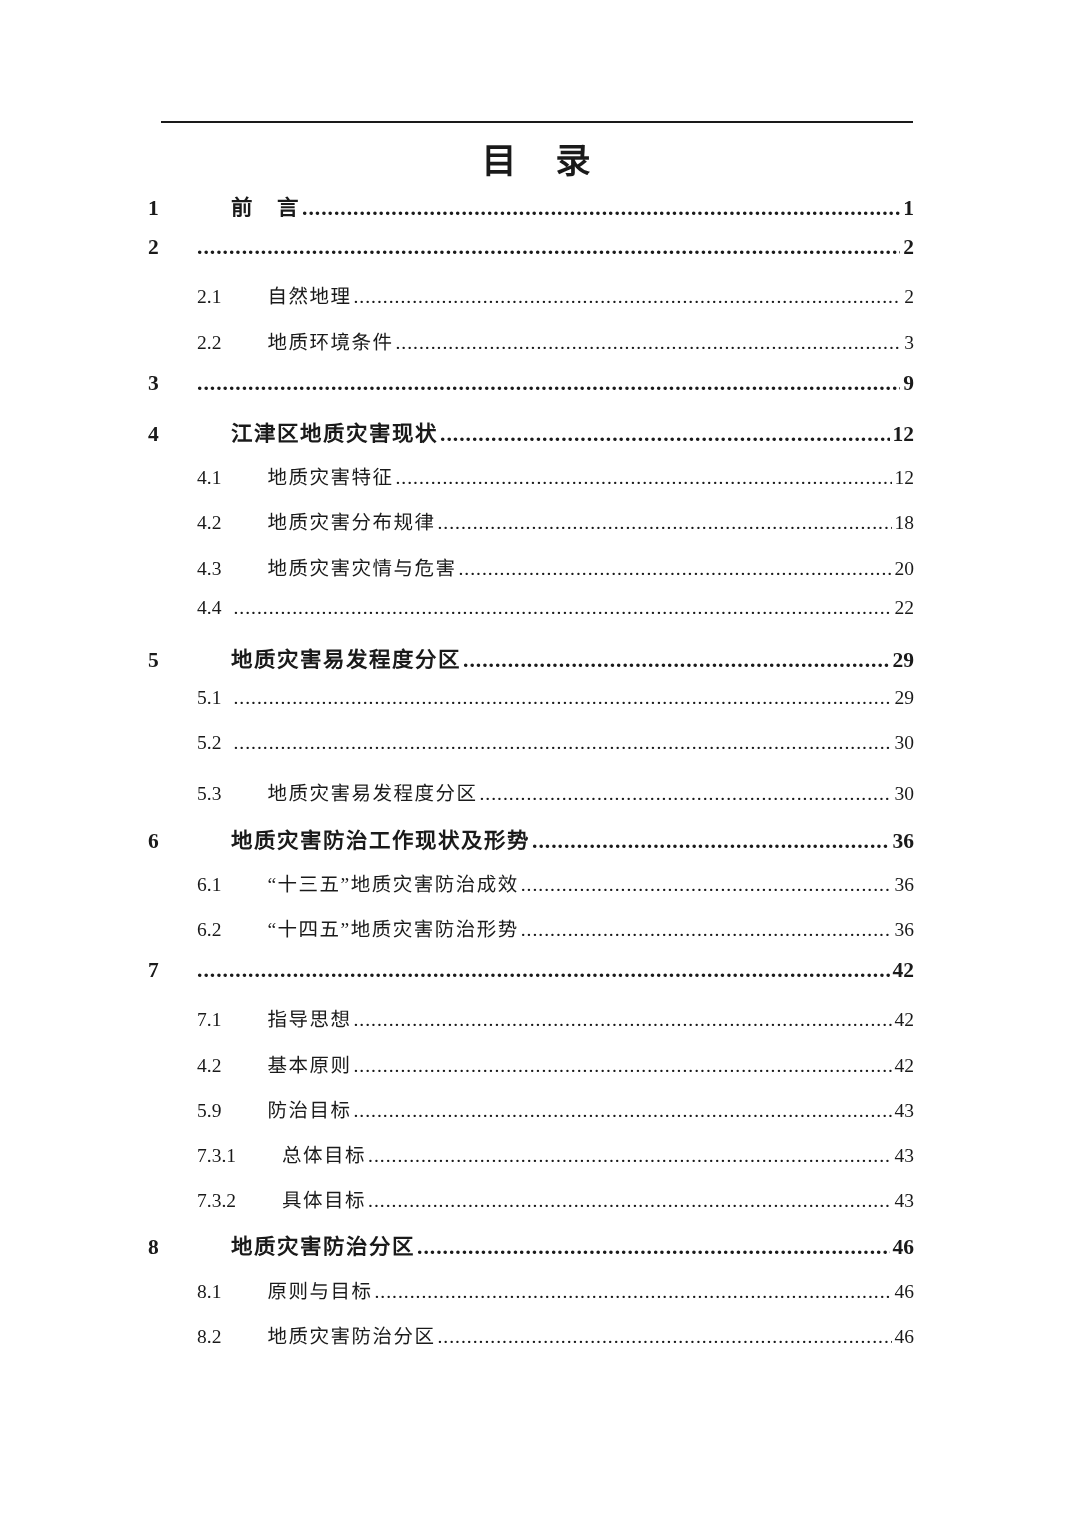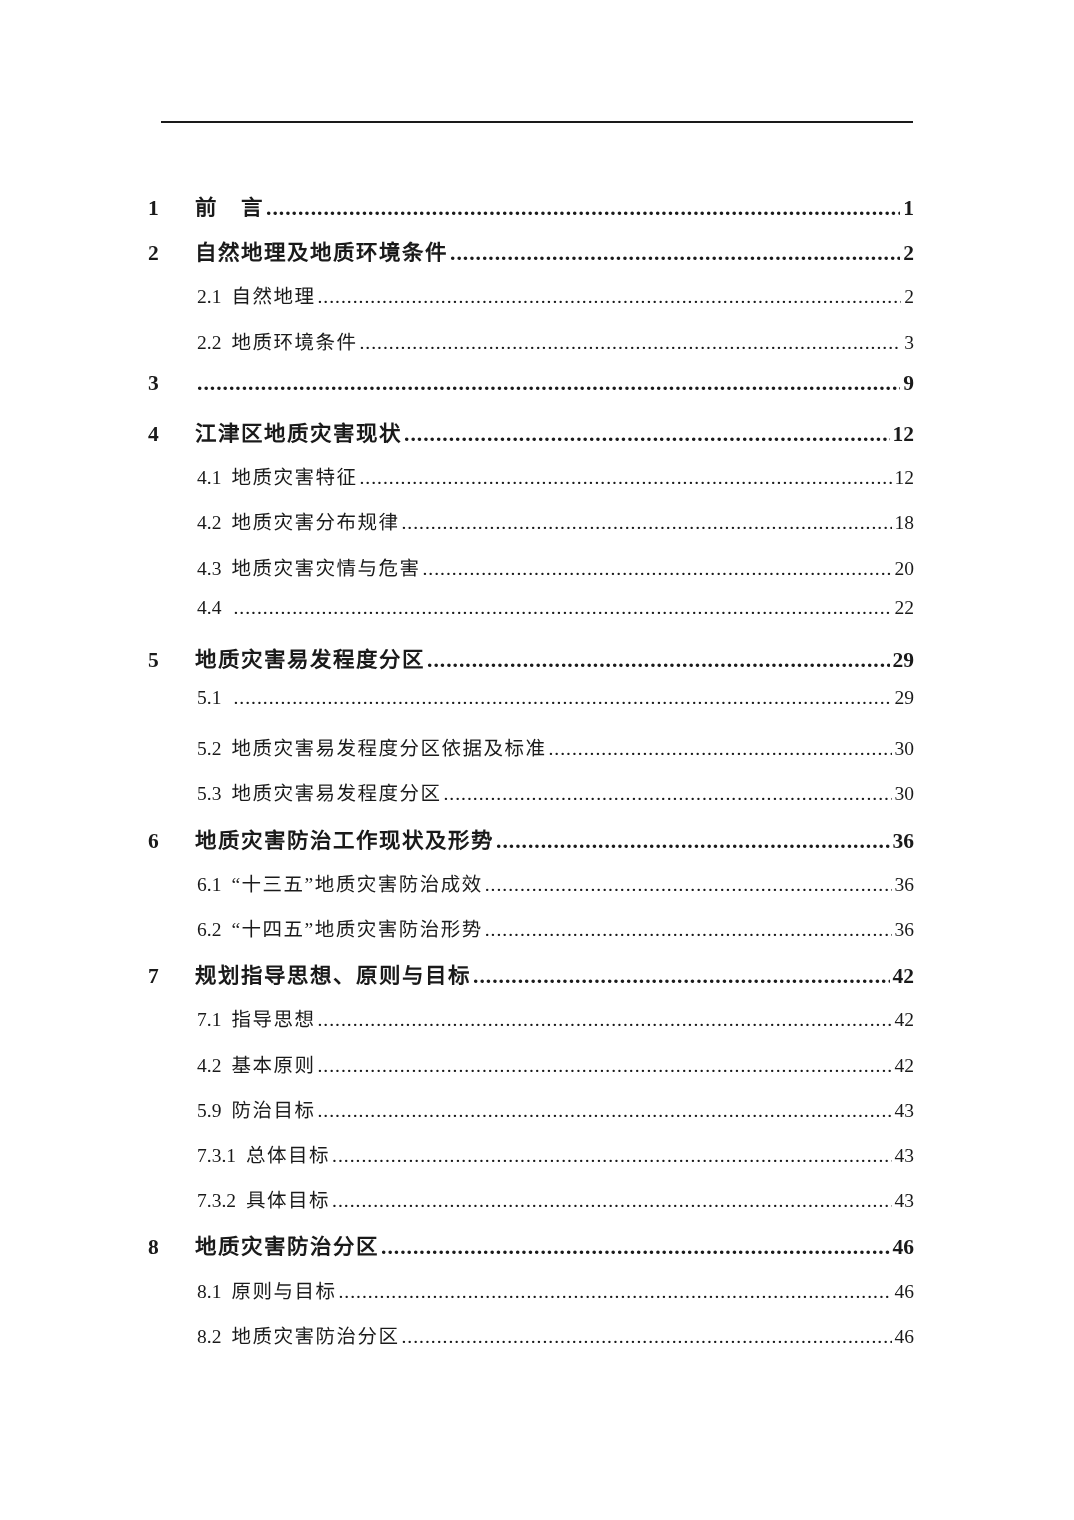--- a/index.html
+++ b/index.html
@@ -93,6 +93,7 @@
 
 <div class="page">
   <div class="top-rule"></div>
+  <h1 class="toc-title">目　录</h1>
   <nav class="toc" id="toc">
       <div class="toc-entry l1">
         <span class="num">1</span>

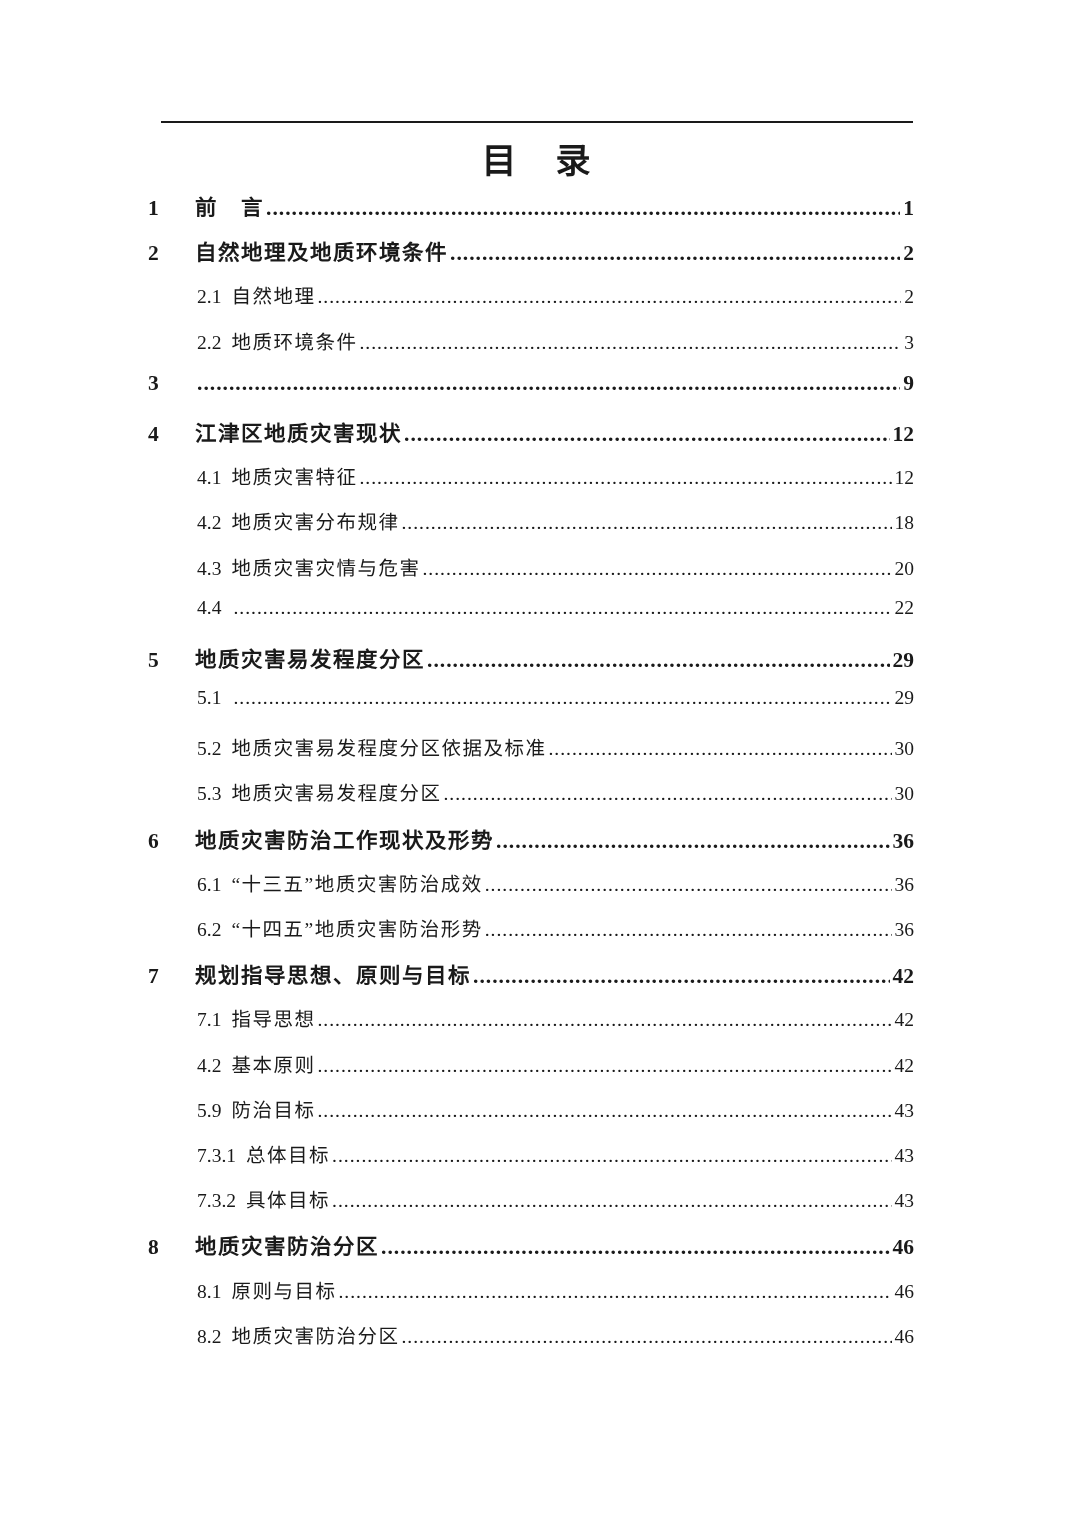--- a/index.html
+++ b/index.html
@@ -75,6 +75,7 @@
     flex: 0 0 auto;
     letter-spacing: 1.5px;
     white-space: pre;
+    margin-left: 36px;
   }
   .toc-entry .leader {
     flex: 1 1 0;

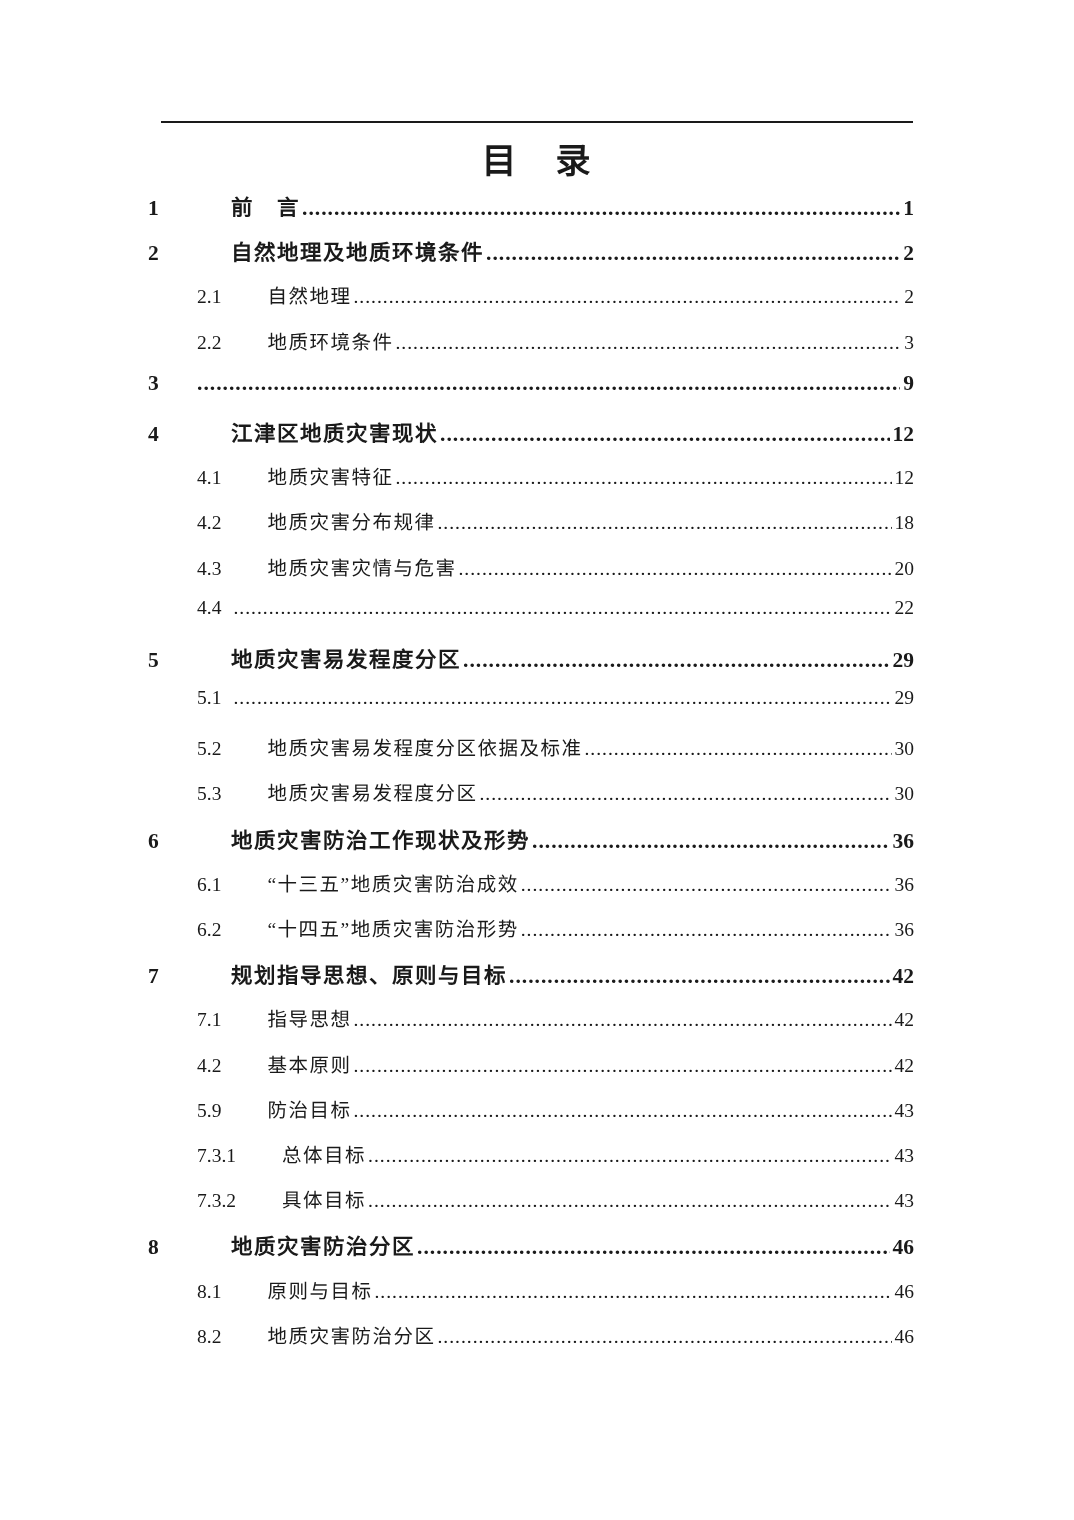--- a/index.html
+++ b/index.html
@@ -104,7 +104,6 @@
       </div>
       <div class="toc-entry l1">
         <span class="num">2</span>
-        <span class="label">自然地理及地质环境条件</span>
         <span class="leader">............................................................................................................................................................................................................................</span>
         <span class="pgnum">2</span>
       </div>

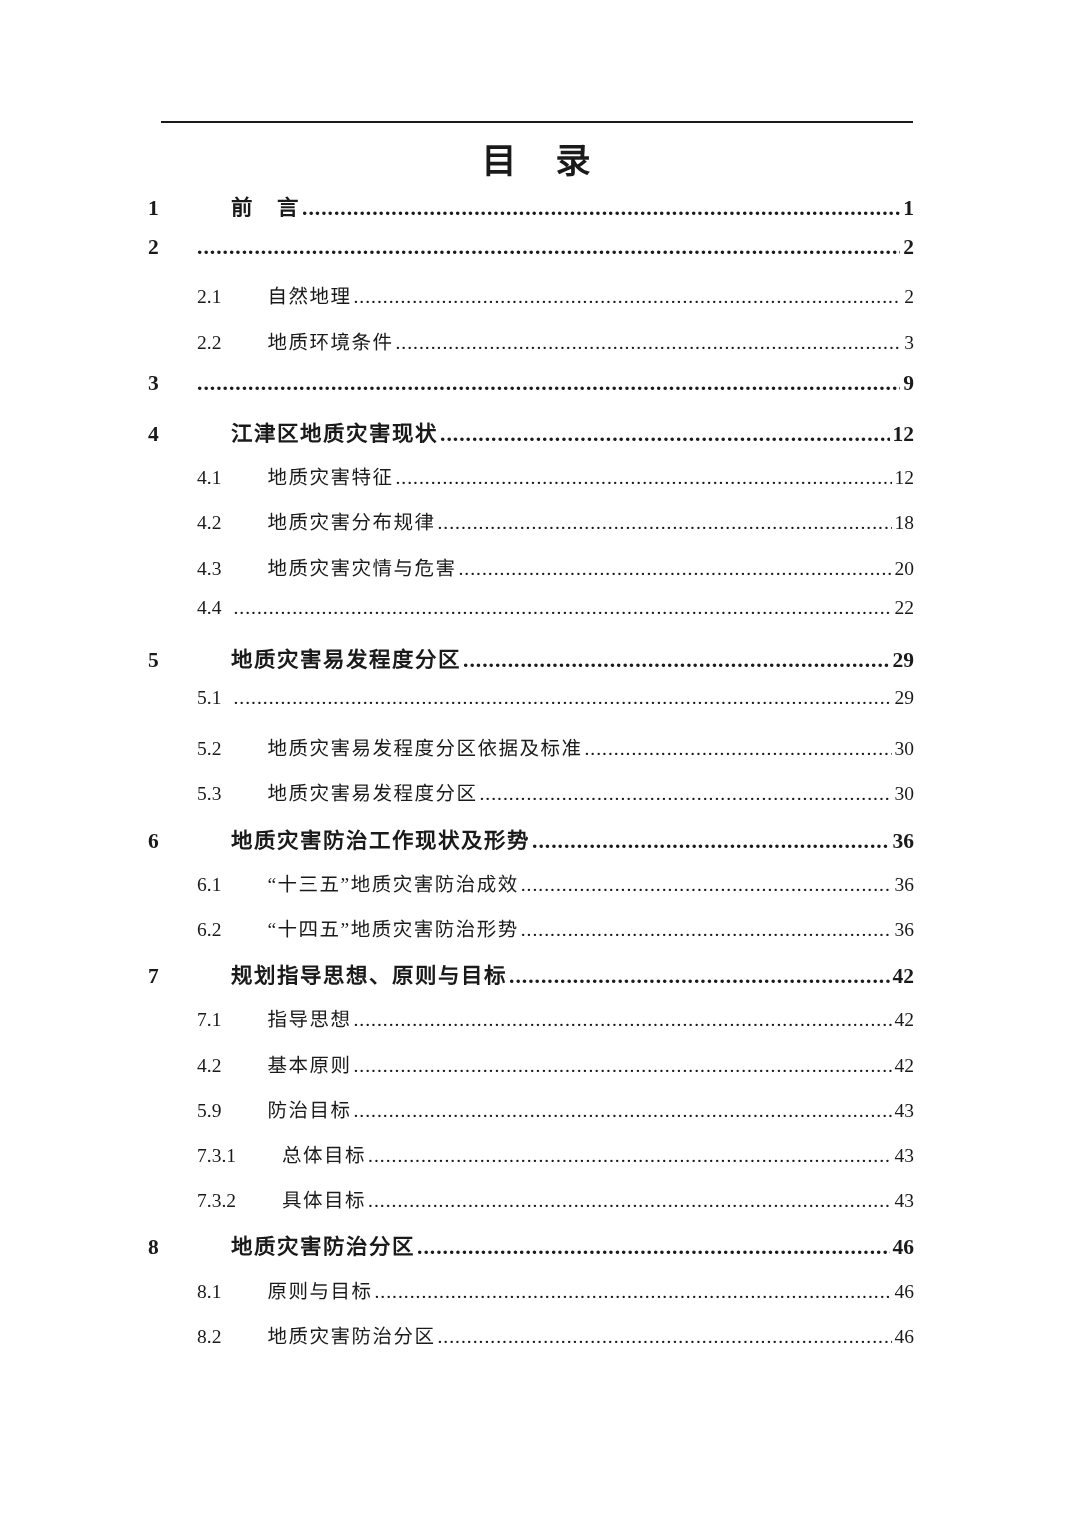--- a/index.html
+++ b/index.html
@@ -166,7 +166,6 @@
       </div>
       <div class="toc-entry l2">
         <span class="num">5.2</span>
-        <span class="label">地质灾害易发程度分区依据及标准</span>
         <span class="leader">............................................................................................................................................................................................................................</span>
         <span class="pgnum">30</span>
       </div>

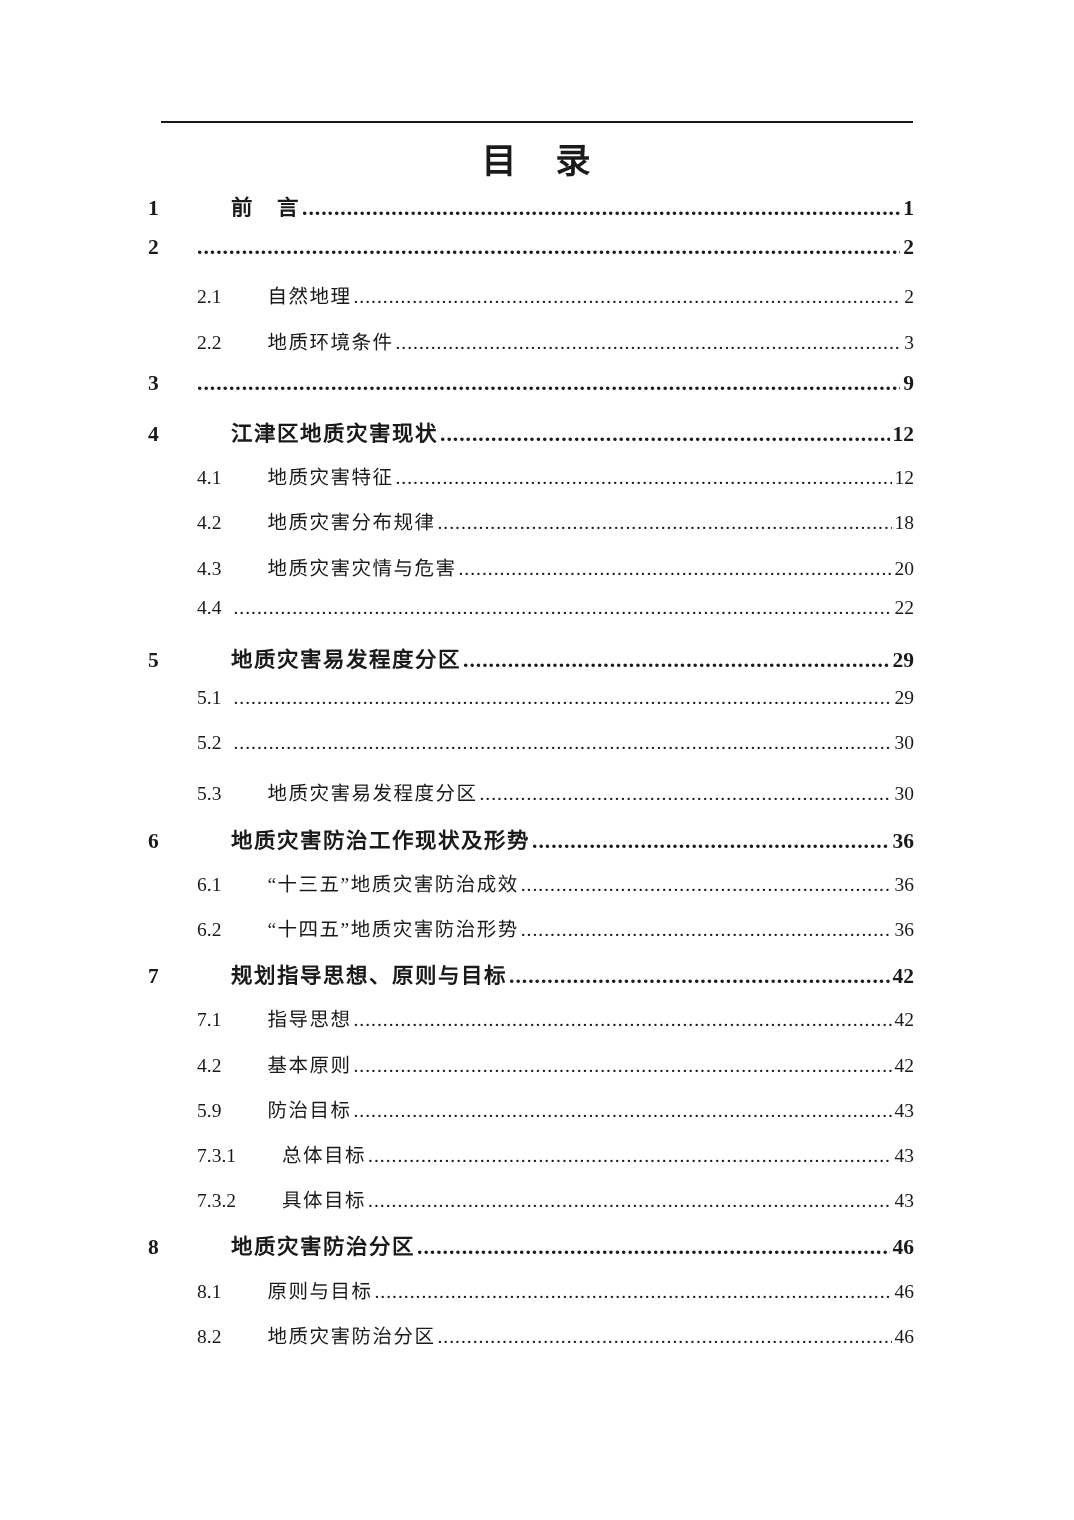--- a/index.html
+++ b/index.html
@@ -195,7 +195,6 @@
       </div>
       <div class="toc-entry l1">
         <span class="num">7</span>
-        <span class="label">规划指导思想、原则与目标</span>
         <span class="leader">............................................................................................................................................................................................................................</span>
         <span class="pgnum">42</span>
       </div>

